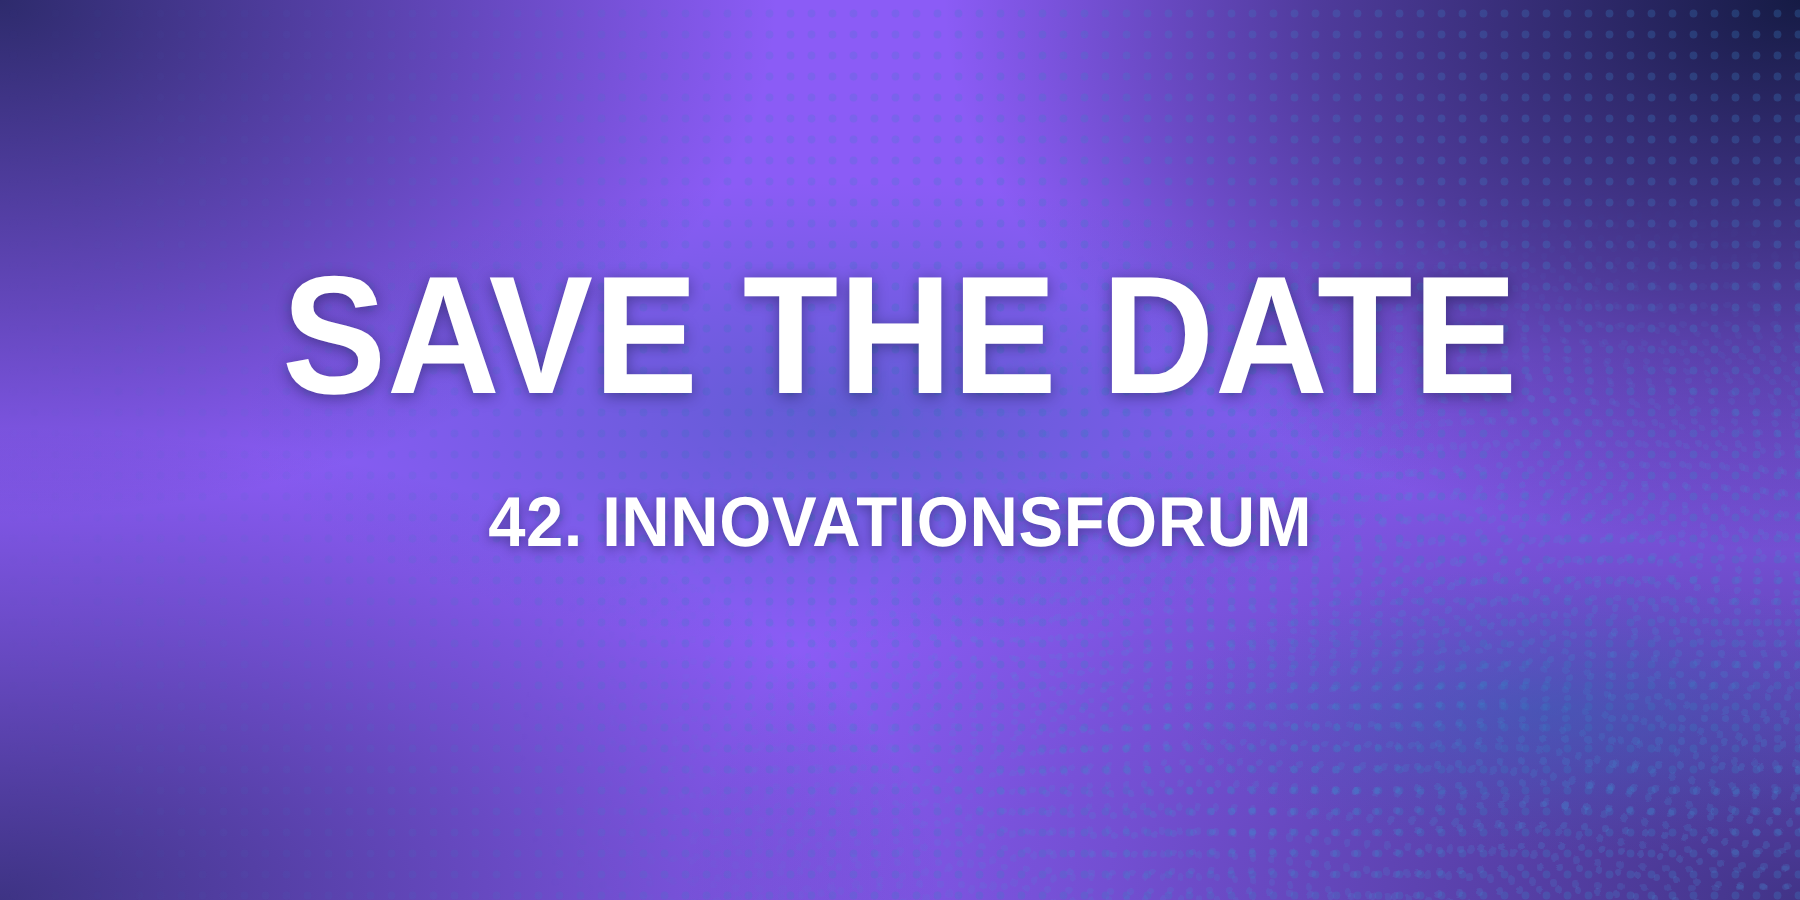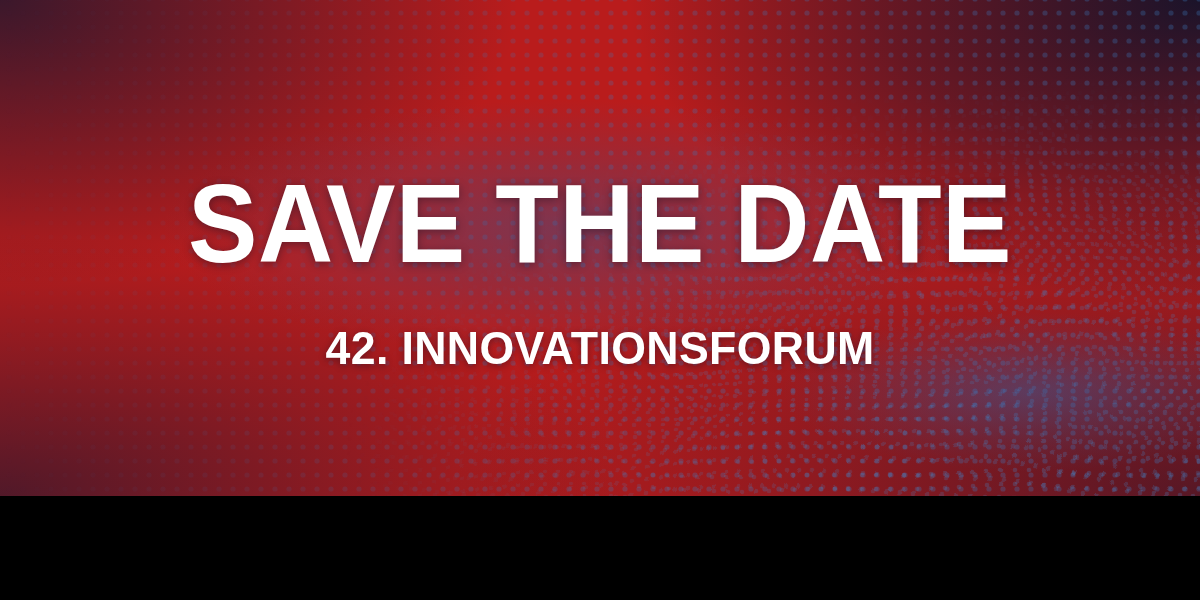--- a/index.html
+++ b/index.html
@@ -12,9 +12,9 @@
   .banner {
     position: relative;
     width: 1200px;
-    height: 496px;
+    height: 600px;
     overflow: hidden;
-    background: #b91c1c;
+    background: #8b5cf6;
     font-family: "Liberation Sans", "DejaVu Sans", sans-serif;
     user-select: none;
   }

